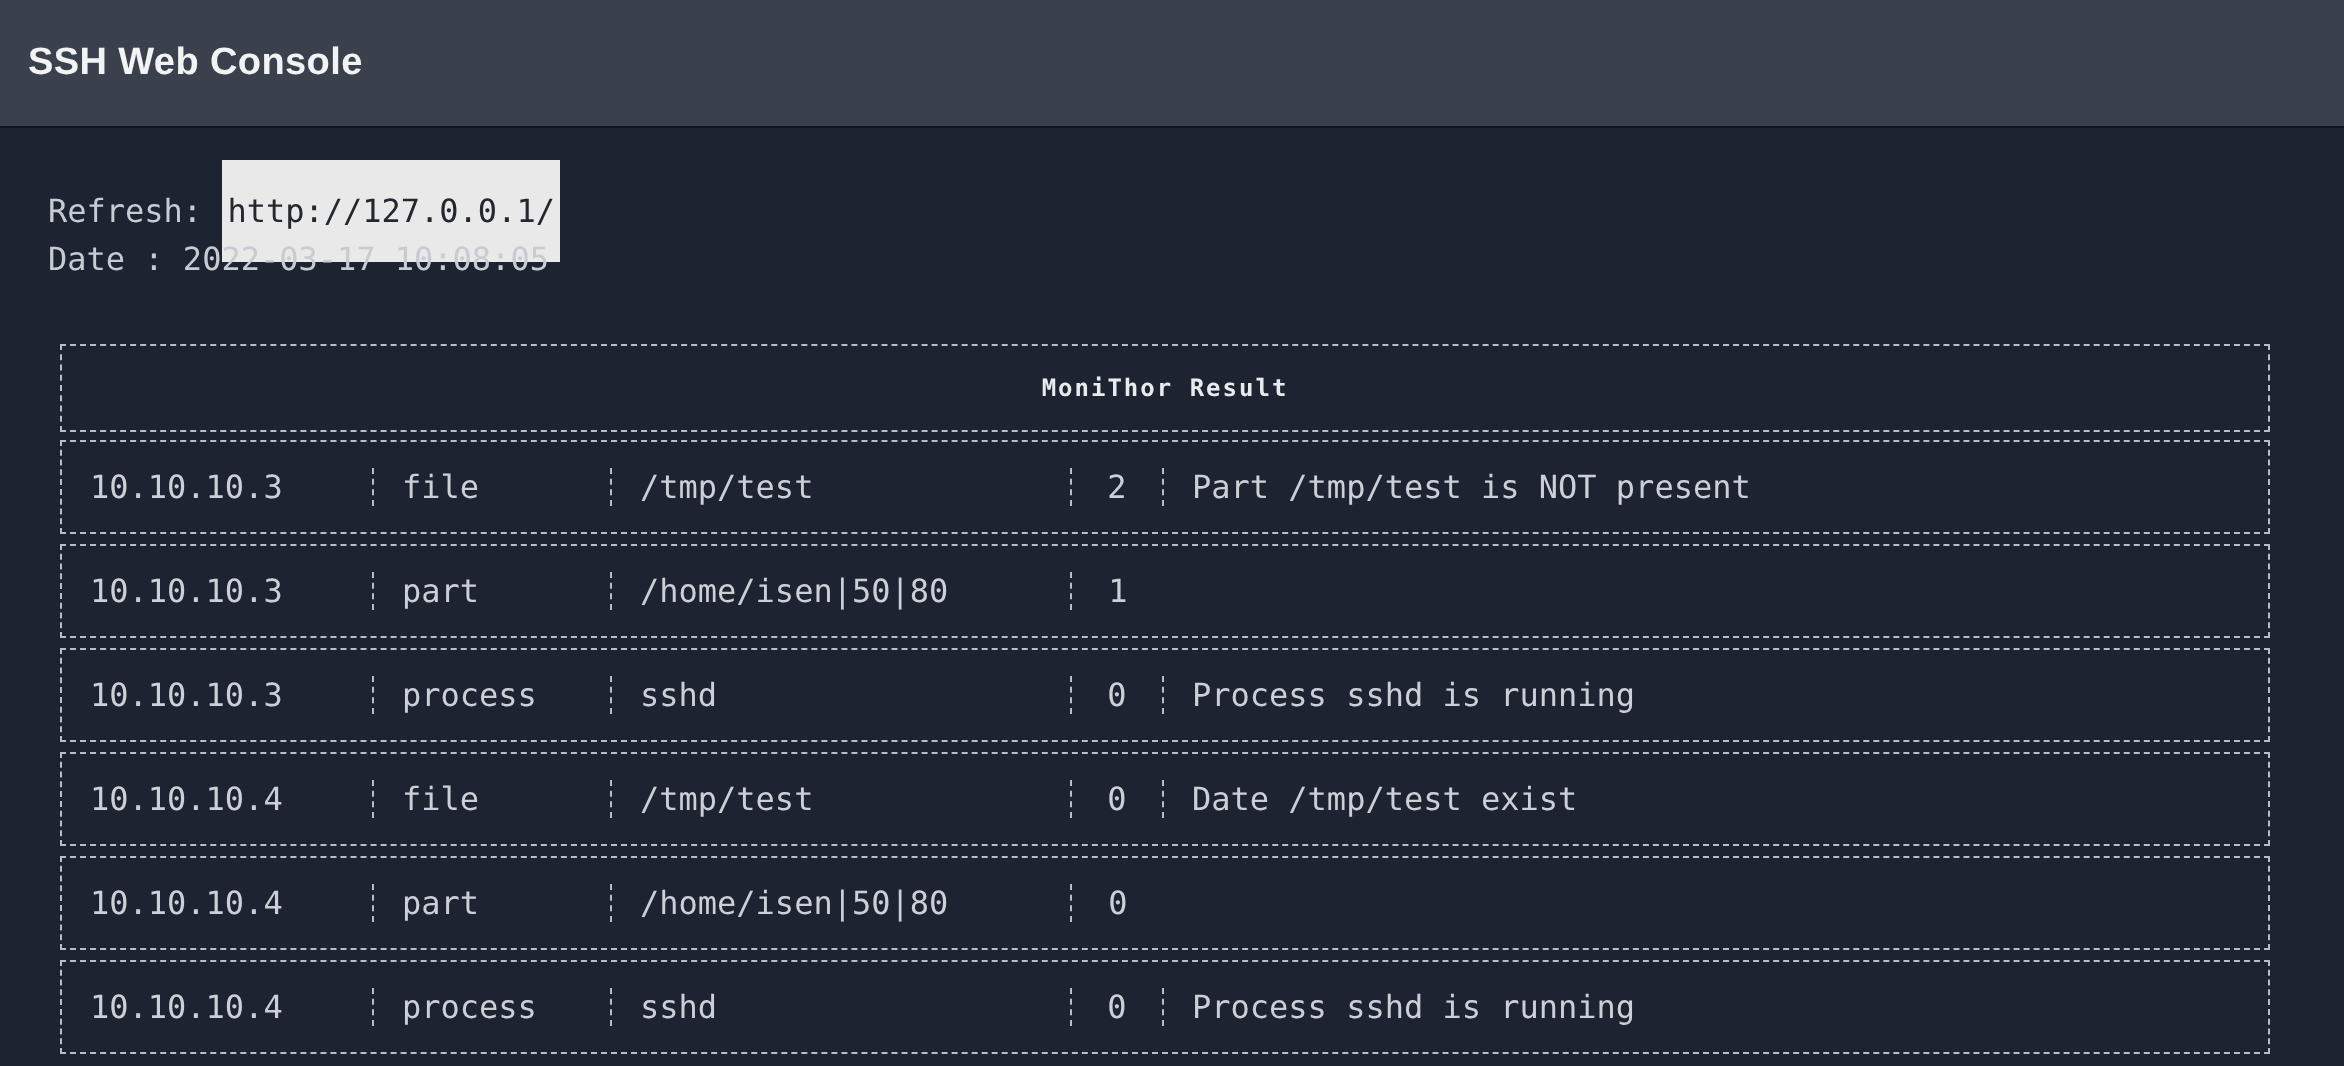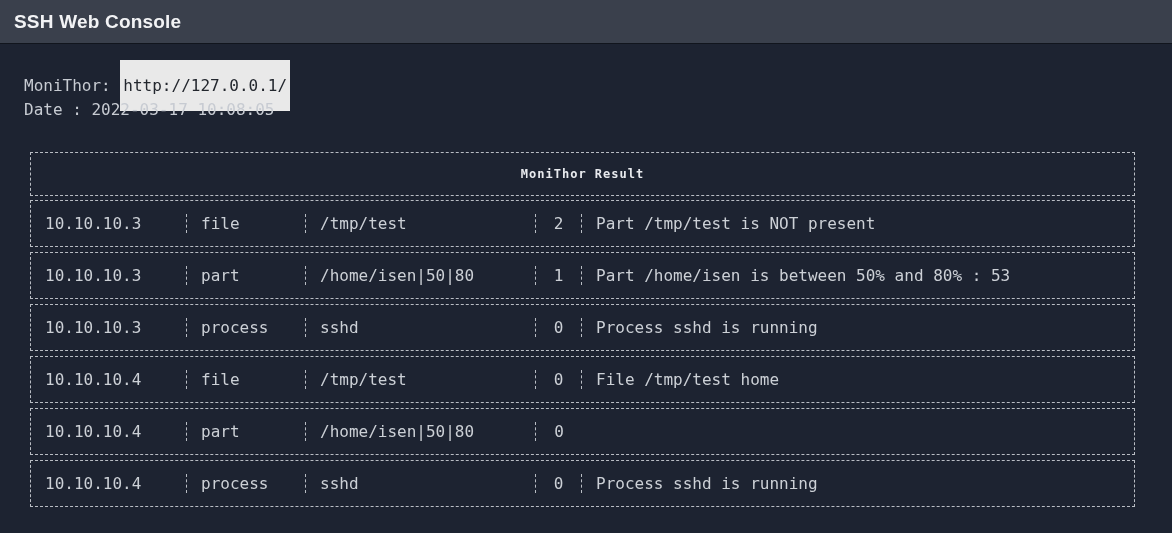--- a/index.html
+++ b/index.html
@@ -13,7 +13,7 @@
 
   
   .topbar {
-    height: 44px;
+    height: 64px;
     background: #3a404c;
     display: flex;
     align-items: center;

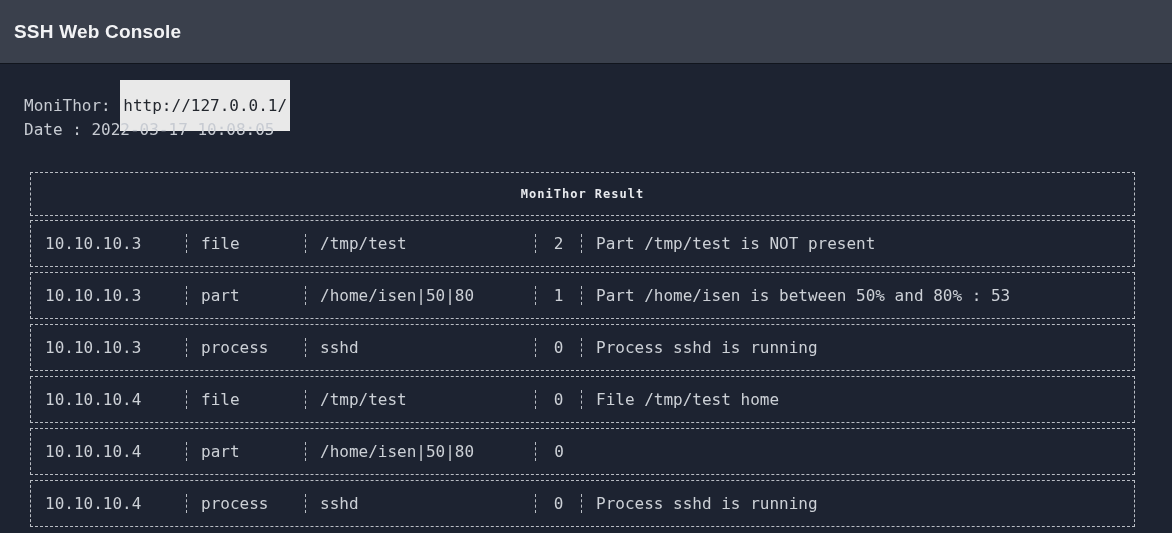--- a/index.html
+++ b/index.html
@@ -101,7 +101,7 @@
 </header>
 
 <section class="info">
-  <div class="line"><span>MoniThor: </span><a class="url-highlight" href="#">http://127.0.0.1/</a></div>
+  <div class="line"><span>Refresh: </span><a class="url-highlight" href="#">http://127.0.0.1/</a></div>
   <div class="line">Date : 2022-03-17 10:08:05</div>
 </section>
 

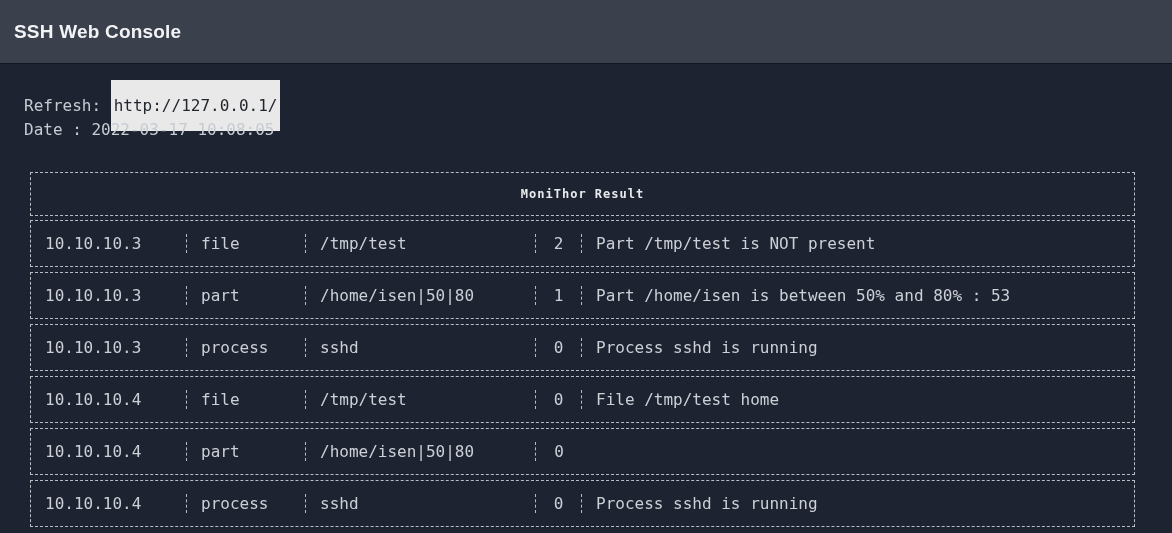--- a/index.html
+++ b/index.html
@@ -121,7 +121,6 @@
     <div class="cell col-type">part</div>
     <div class="cell col-target">/home/isen|50|80</div>
     <div class="cell col-code">1</div>
-    <div class="cell col-message">Part /home/isen is between 50% and 80% : 53</div>
   </div>
 
   <div class="tbl-row">

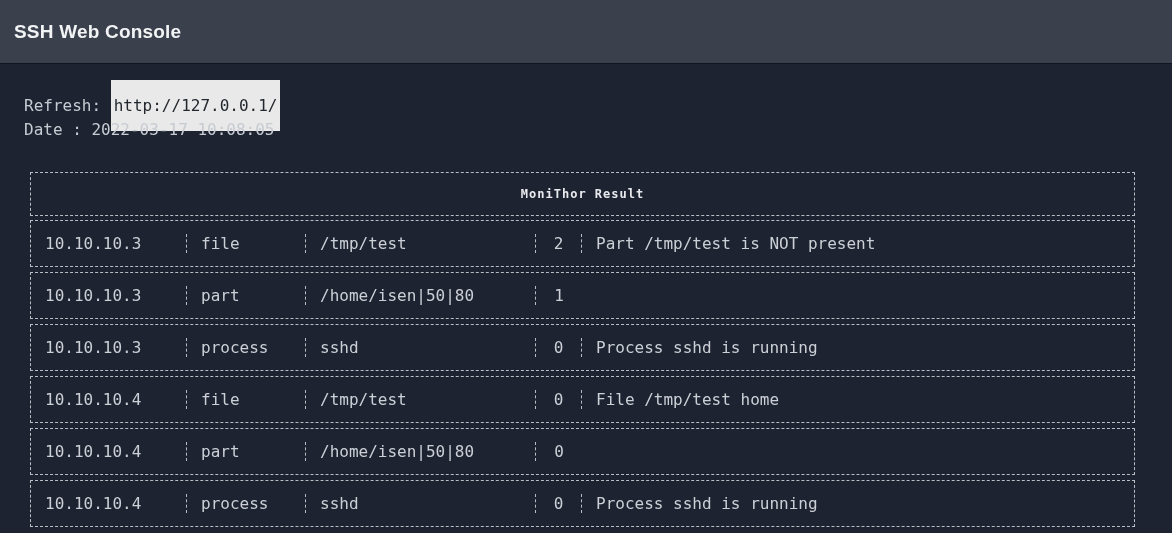--- a/index.html
+++ b/index.html
@@ -136,7 +136,7 @@
     <div class="cell col-type">file</div>
     <div class="cell col-target">/tmp/test</div>
     <div class="cell col-code">0</div>
-    <div class="cell col-message">File /tmp/test home</div>
+    <div class="cell col-message">Date /tmp/test exist</div>
   </div>
 
   <div class="tbl-row">

